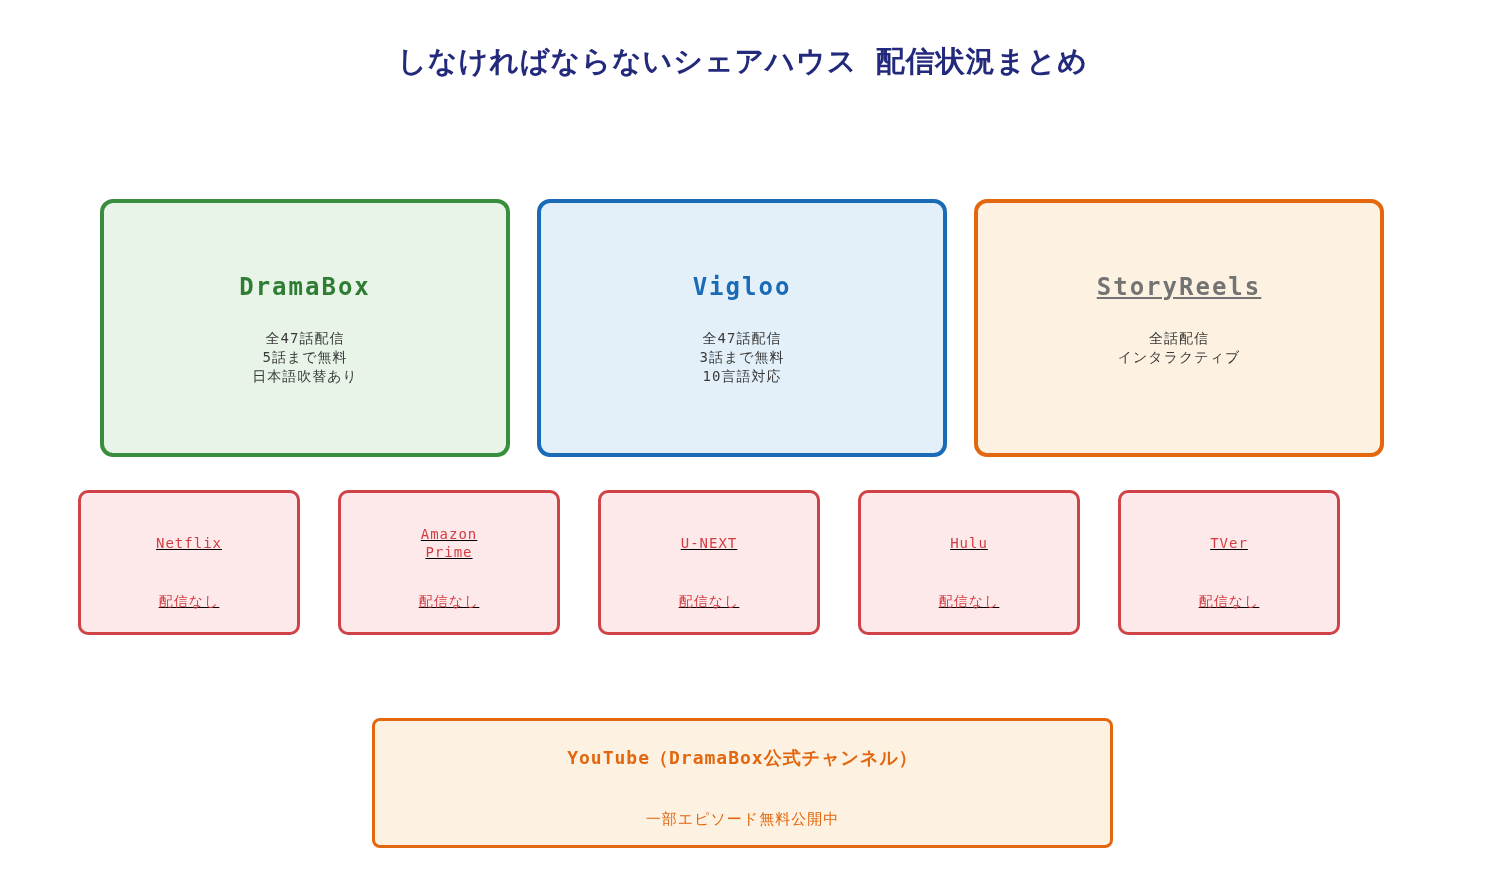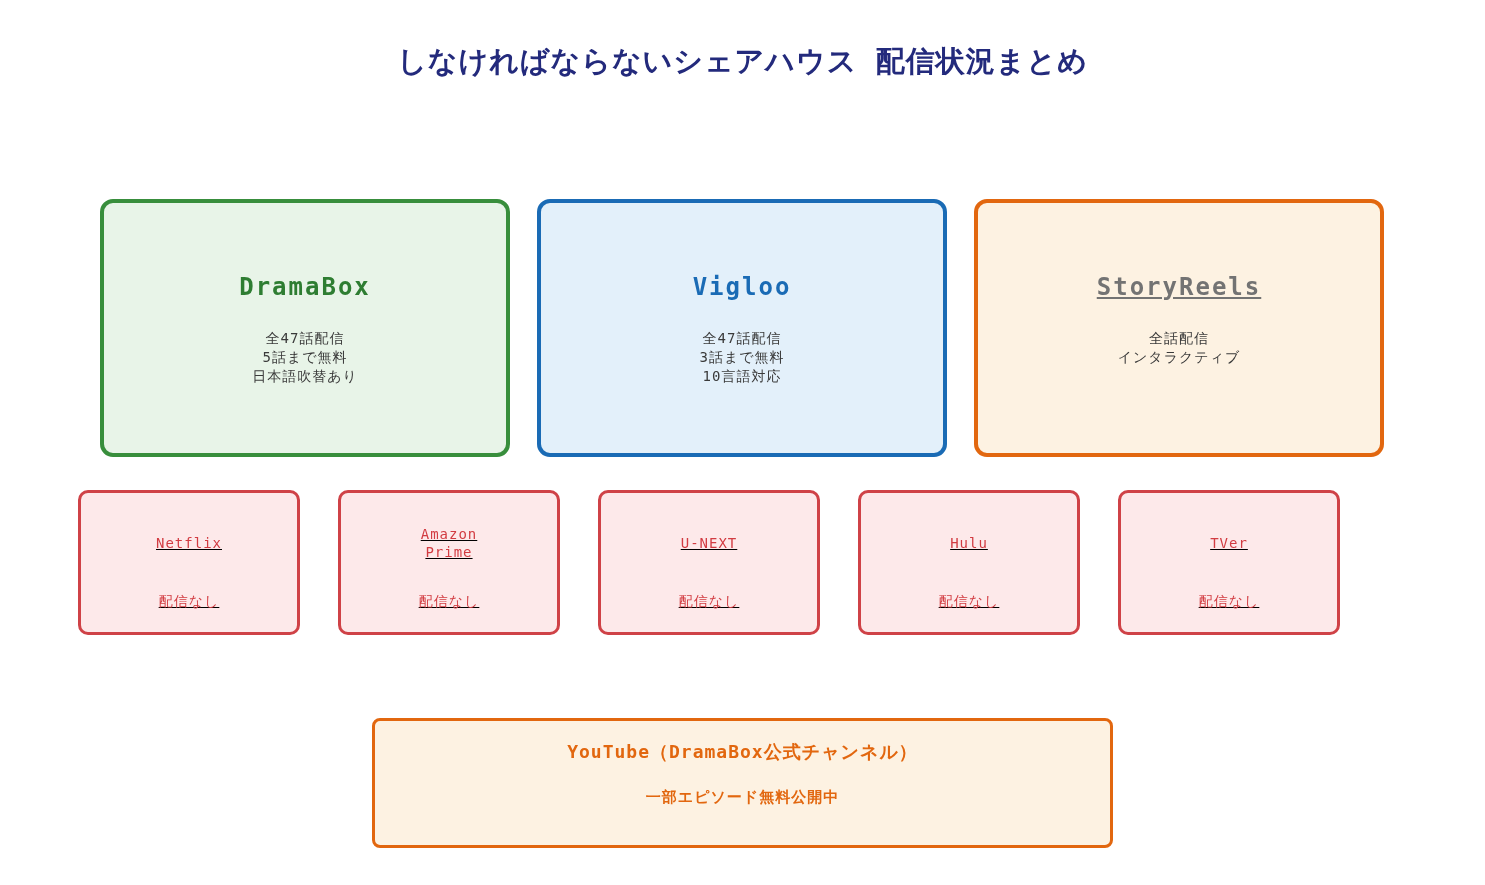--- a/index.html
+++ b/index.html
@@ -36,7 +36,7 @@
     position:absolute;left:372px;top:718px;width:741px;height:130px;
     border-radius:8px;border:3px solid #e2670f;background:#fdf2e2;color:#e2670f;
   }
-  .yt-title{margin-top:20px;font-size:18px;line-height:22px;font-weight:600;letter-spacing:1px;}
+  .yt-title{margin-top:26px;font-size:18px;line-height:22px;font-weight:600;letter-spacing:1px;}
   .yt-sub{margin-top:24px;font-size:15px;line-height:20px;font-weight:700;letter-spacing:1px;}
 </style>
 </head>

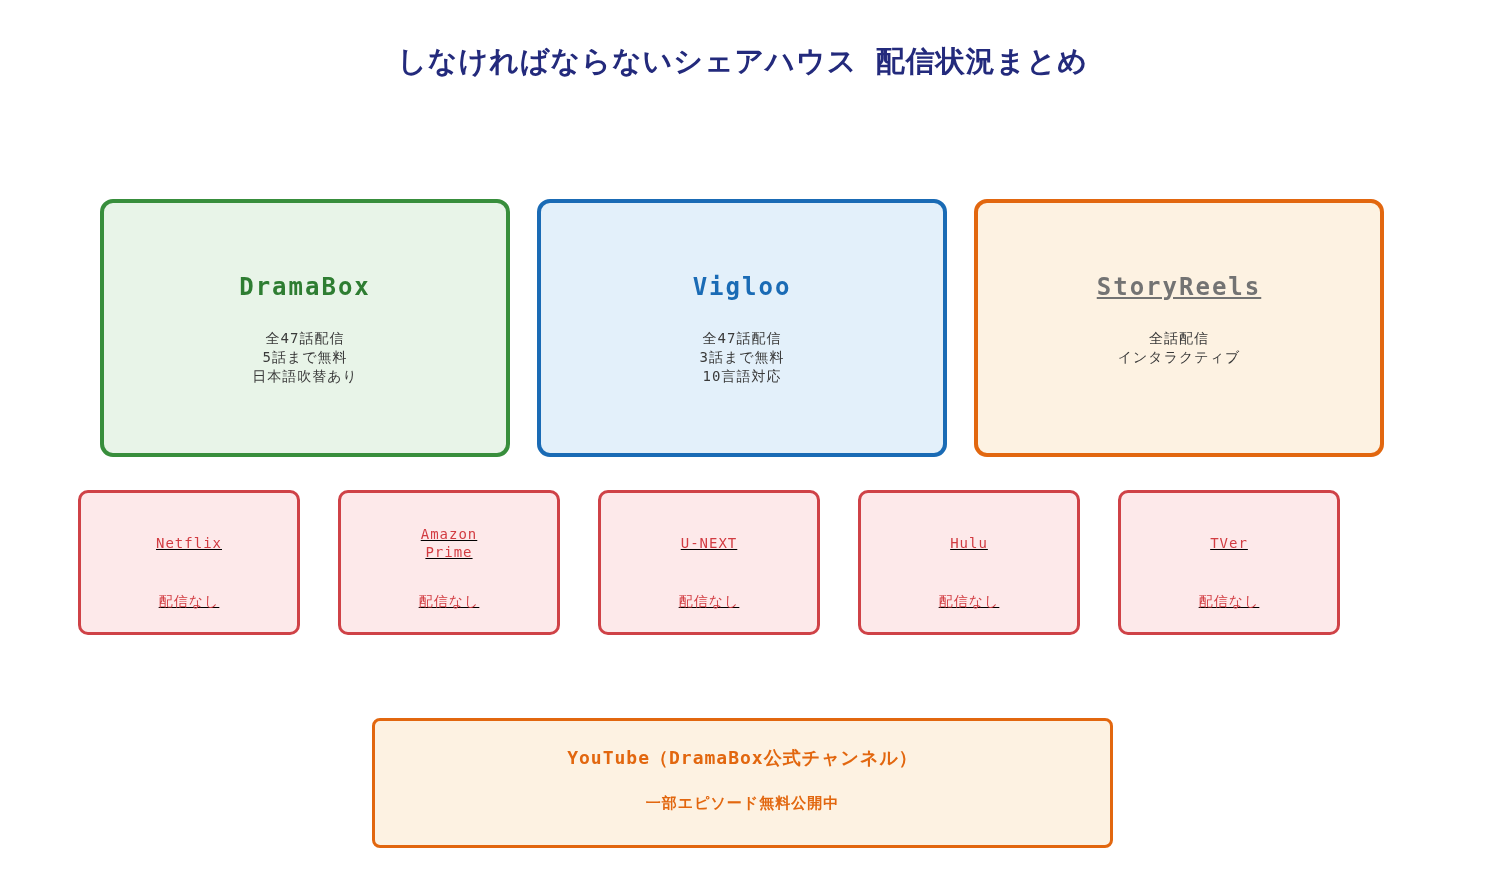--- a/index.html
+++ b/index.html
@@ -37,7 +37,7 @@
     border-radius:8px;border:3px solid #e2670f;background:#fdf2e2;color:#e2670f;
   }
   .yt-title{margin-top:26px;font-size:18px;line-height:22px;font-weight:600;letter-spacing:1px;}
-  .yt-sub{margin-top:24px;font-size:15px;line-height:20px;font-weight:700;letter-spacing:1px;}
+  .yt-sub{margin-top:40px;font-size:15px;line-height:20px;font-weight:400;letter-spacing:1px;}
 </style>
 </head>
 <body>

